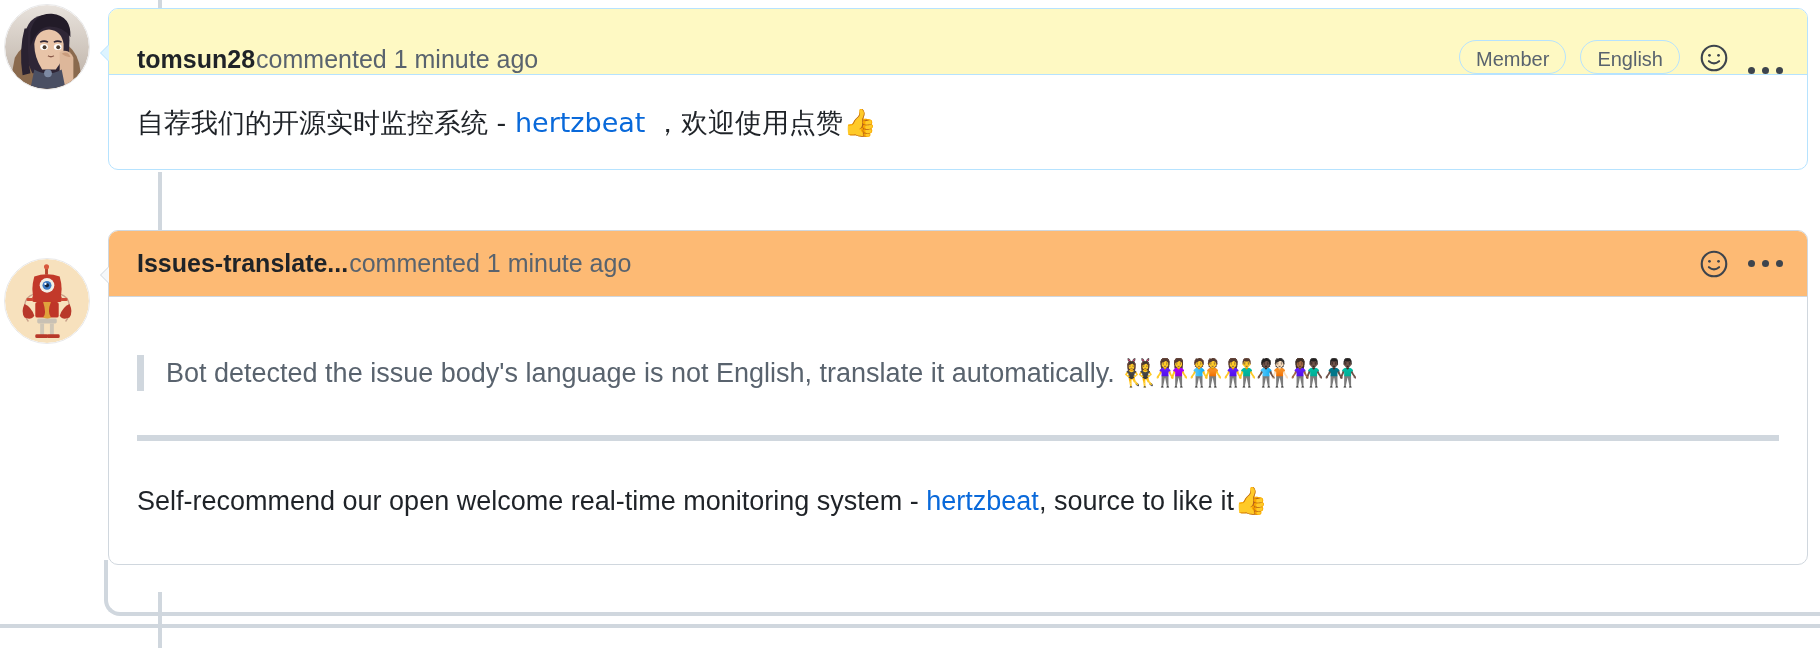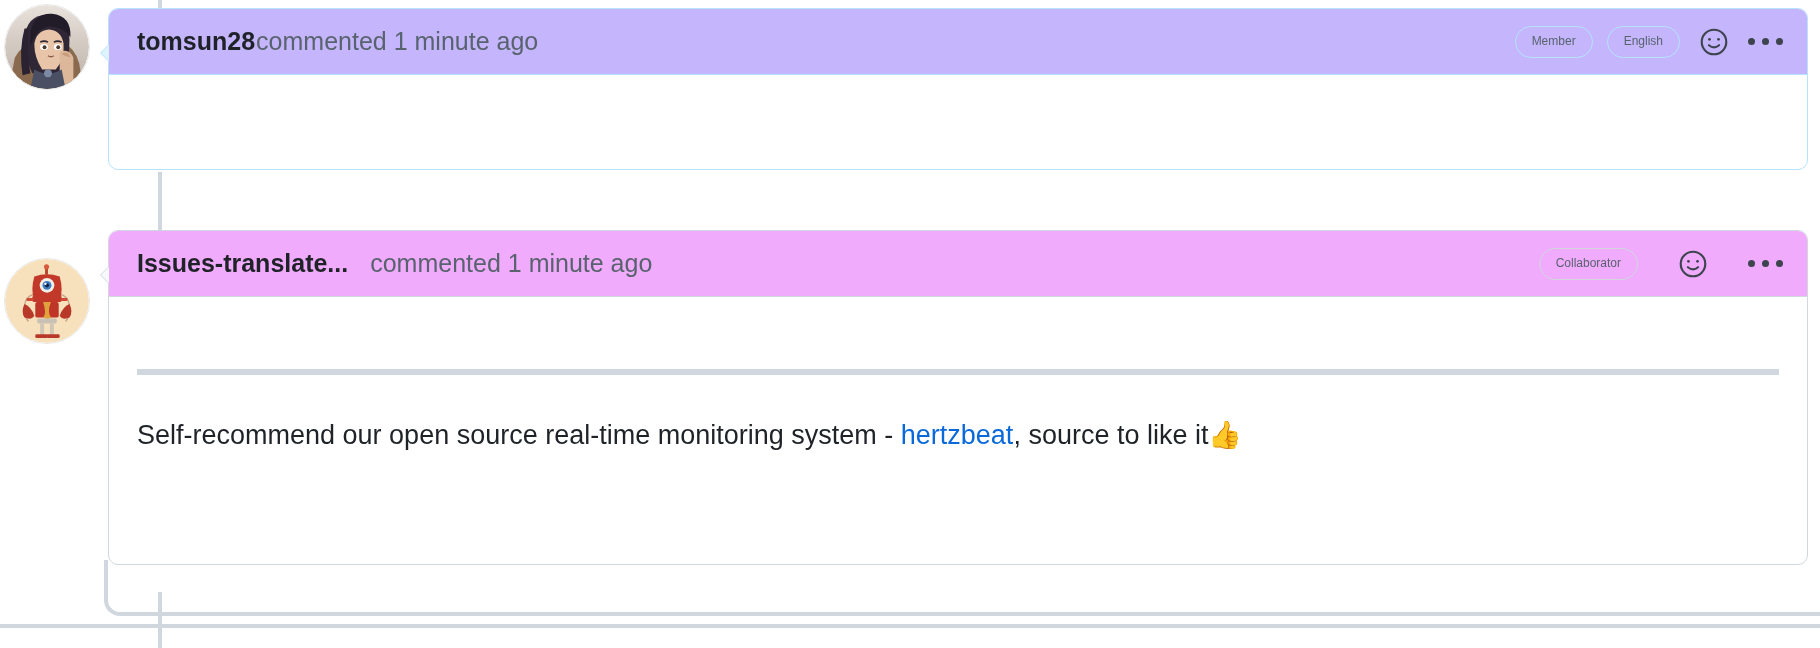--- a/index.html
+++ b/index.html
@@ -125,8 +125,9 @@
     box-sizing: border-box;
   }
   .hdr-blue {
-    background: #c4b5fd;
+    background: #fef9c3;
     border-bottom-color: #b6e3ff;
+    align-items: flex-end;
   }
   .hdr-gray {
     background: #f0abfc;

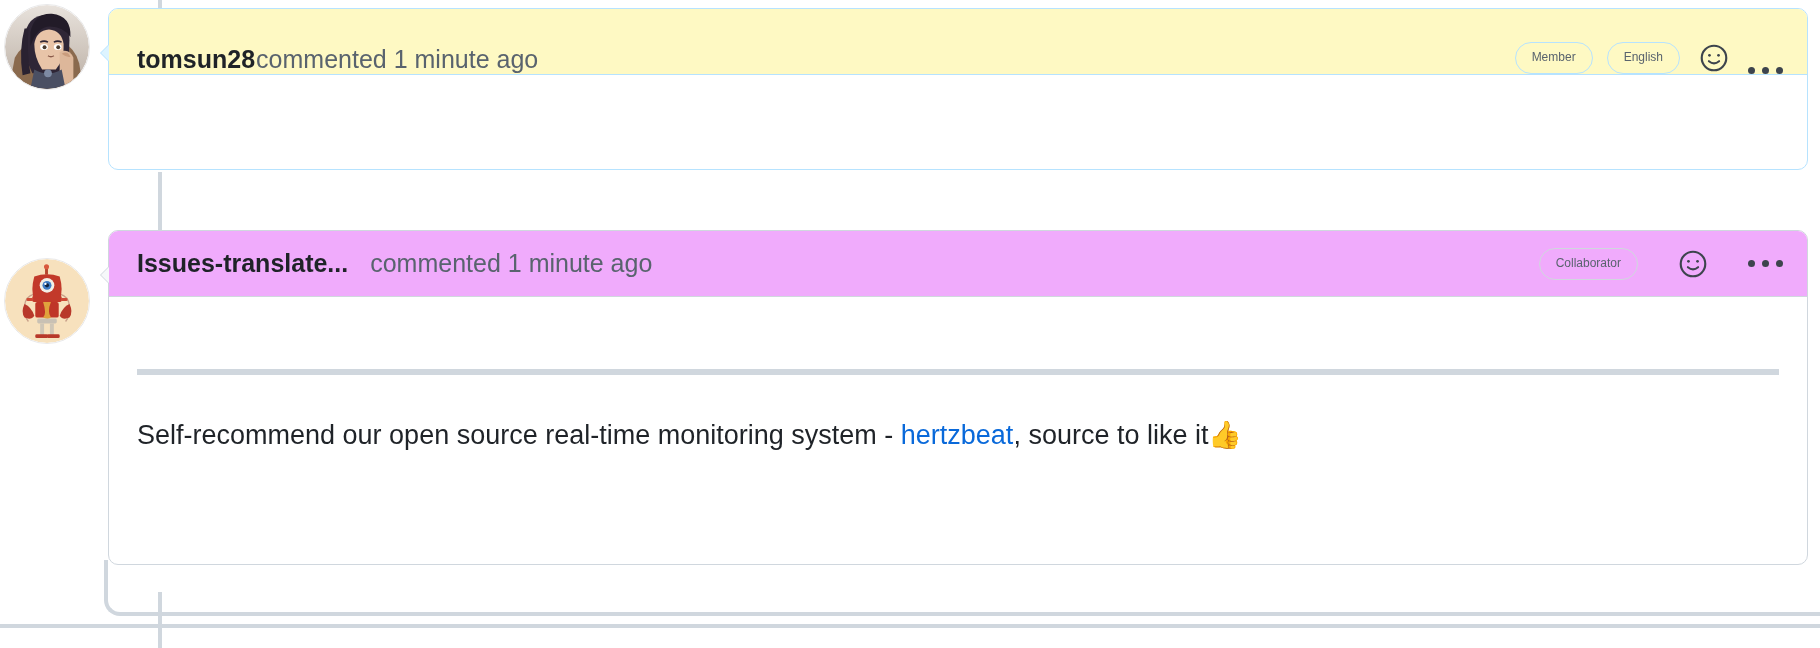--- a/index.html
+++ b/index.html
@@ -151,12 +151,12 @@
   .hdr-spacer { flex: 1 1 auto; }
 
   .badge {
-    font-size: 12px;
+    font-size: 20px;
     line-height: 1;
     color: #59636e;
     border: 1px solid #d0d7de;
     border-radius: 18px;
-    padding: 8px 16px 10px;
+    padding: 8px 16px 4px;
     margin-left: 14px;
     white-space: nowrap;
   }

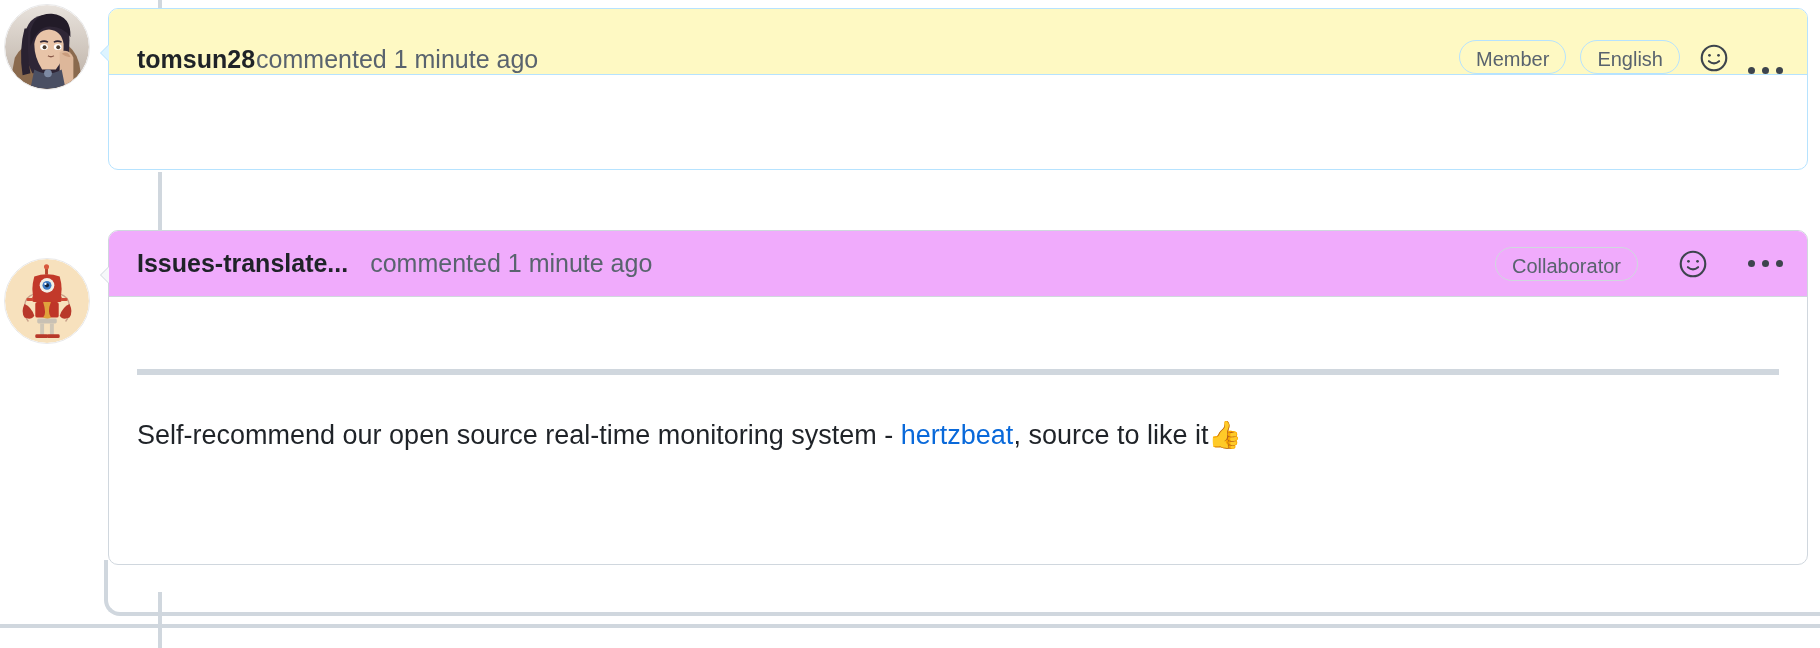--- a/index.html
+++ b/index.html
@@ -298,6 +298,9 @@
       </span>
     </div>
 
+    <div class="c-body body-cjk">
+      <span>自荐我们的开源实时监控系统 - </span><a class="link">hertzbeat</a><span> ，欢迎使用点赞</span><span class="emoji">👍</span>
+    </div>
   </div>
 
   <div class="avatar avatar-2">

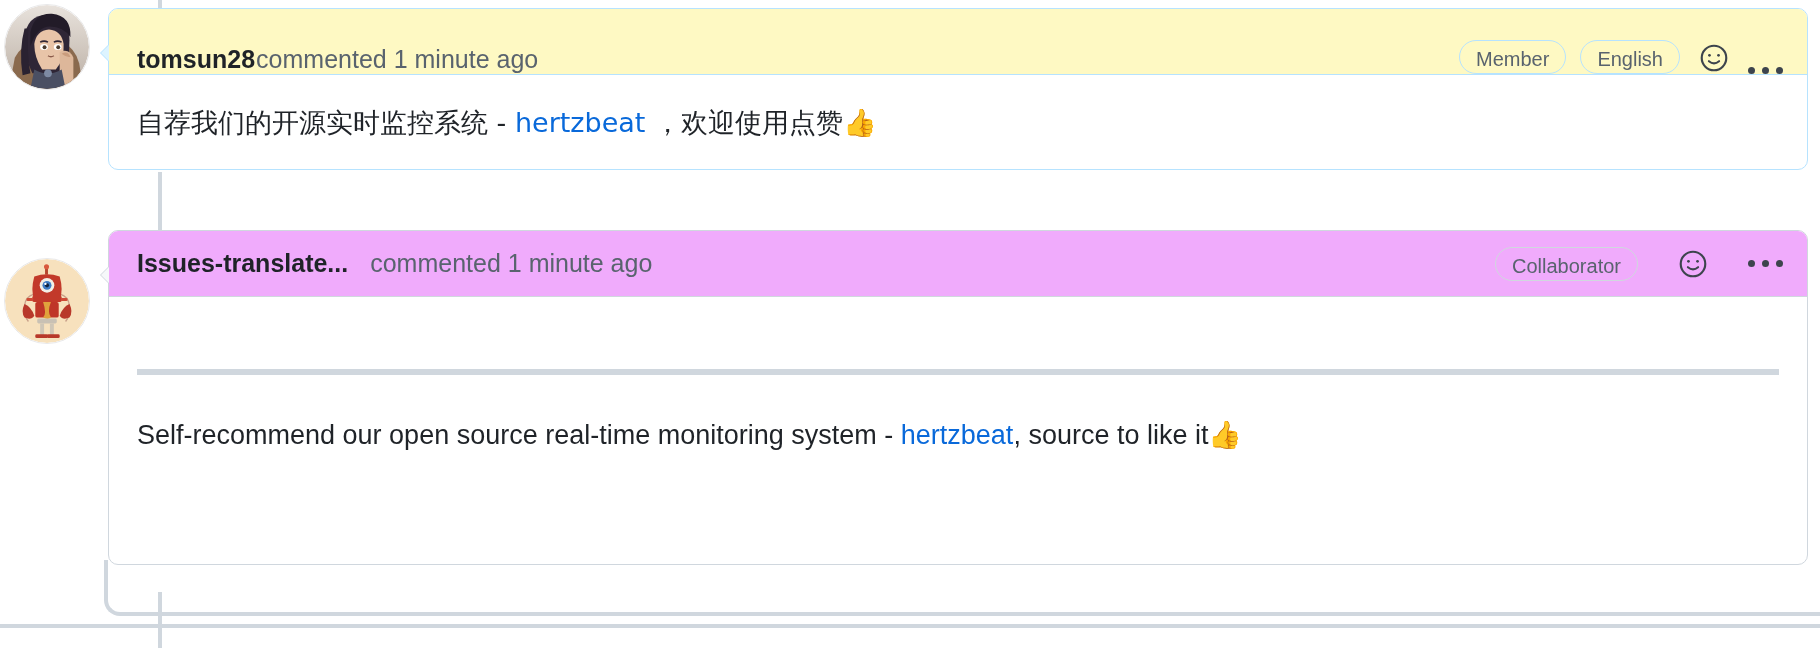--- a/index.html
+++ b/index.html
@@ -130,9 +130,8 @@
     align-items: flex-end;
   }
   .hdr-gray {
-    background: #f0abfc;
+    background: #fdba74;
     border-bottom-color: #d0d7de;
-    gap: 21px;
   }
 
   .author-name {

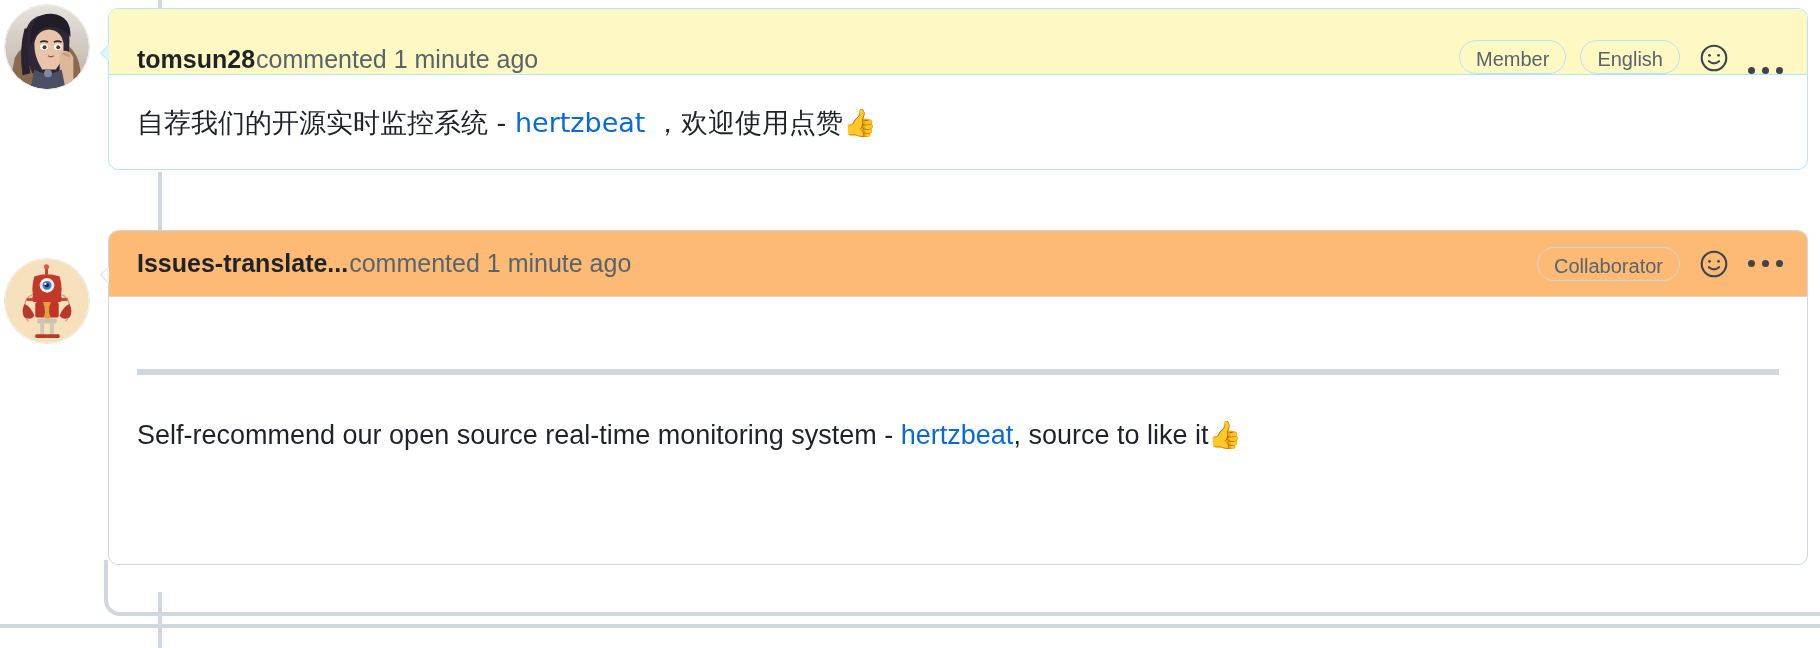--- a/index.html
+++ b/index.html
@@ -348,7 +348,6 @@
 
       <span class="hdr-spacer"></span>
 
-      <span class="badge">Collaborator</span>
 
       <span class="hdr-icon">
         <svg width="32" height="32" viewBox="0 0 24 24" fill="none" stroke="#3d444d" stroke-width="1.6">

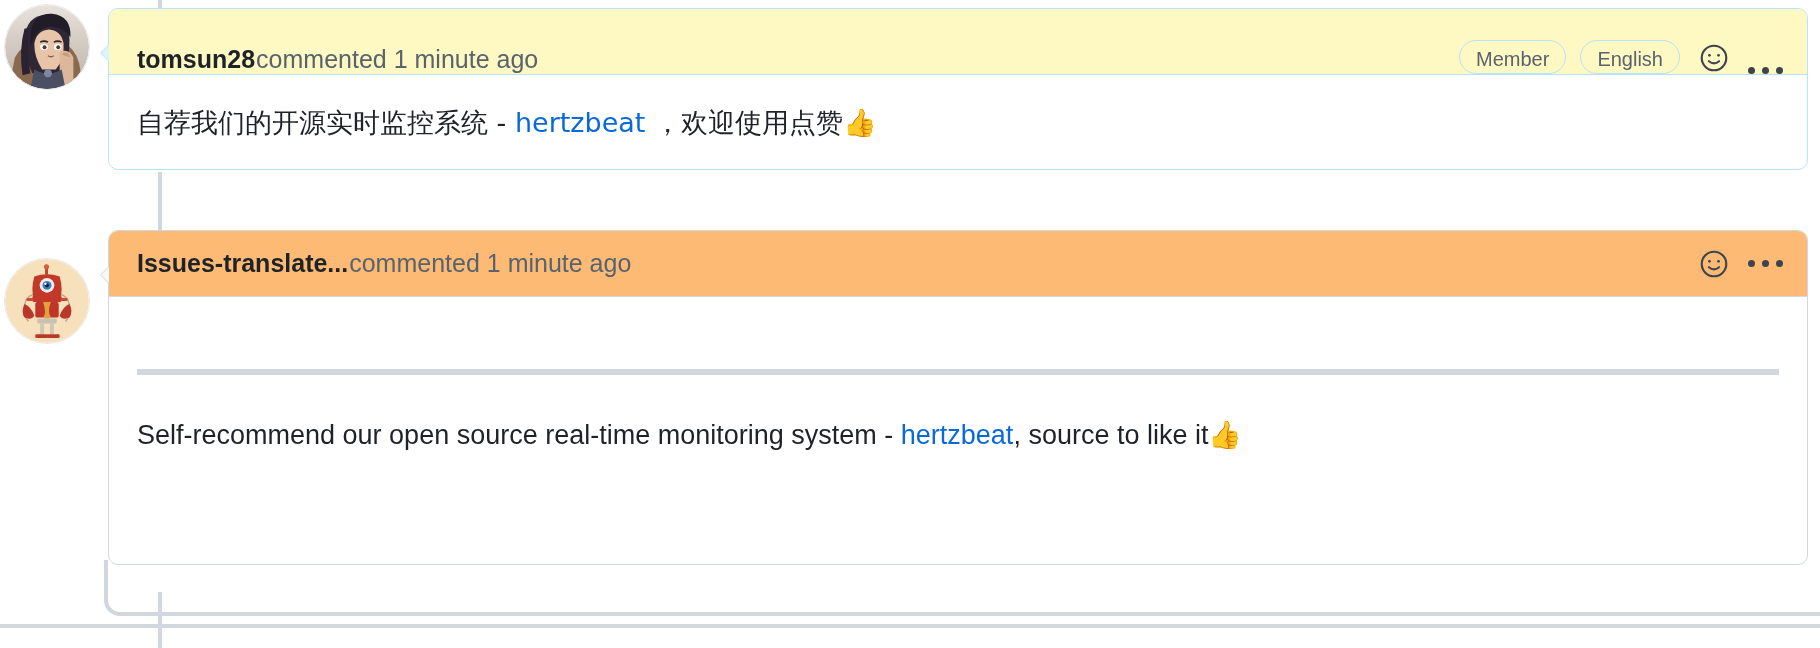--- a/index.html
+++ b/index.html
@@ -366,6 +366,10 @@
     </div>
 
     <div class="c-body">
+      <div class="quote">
+        <span>Bot detected the issue body's language is not English, translate it automatically.</span>
+        <span class="emoji">👯‍♀️👭🧑‍🤝‍🧑👫🧑🏿‍🤝‍🧑🏻👩🏾‍🤝‍👨🏿👬🏿</span>
+      </div>
 
       <hr class="hr">
 

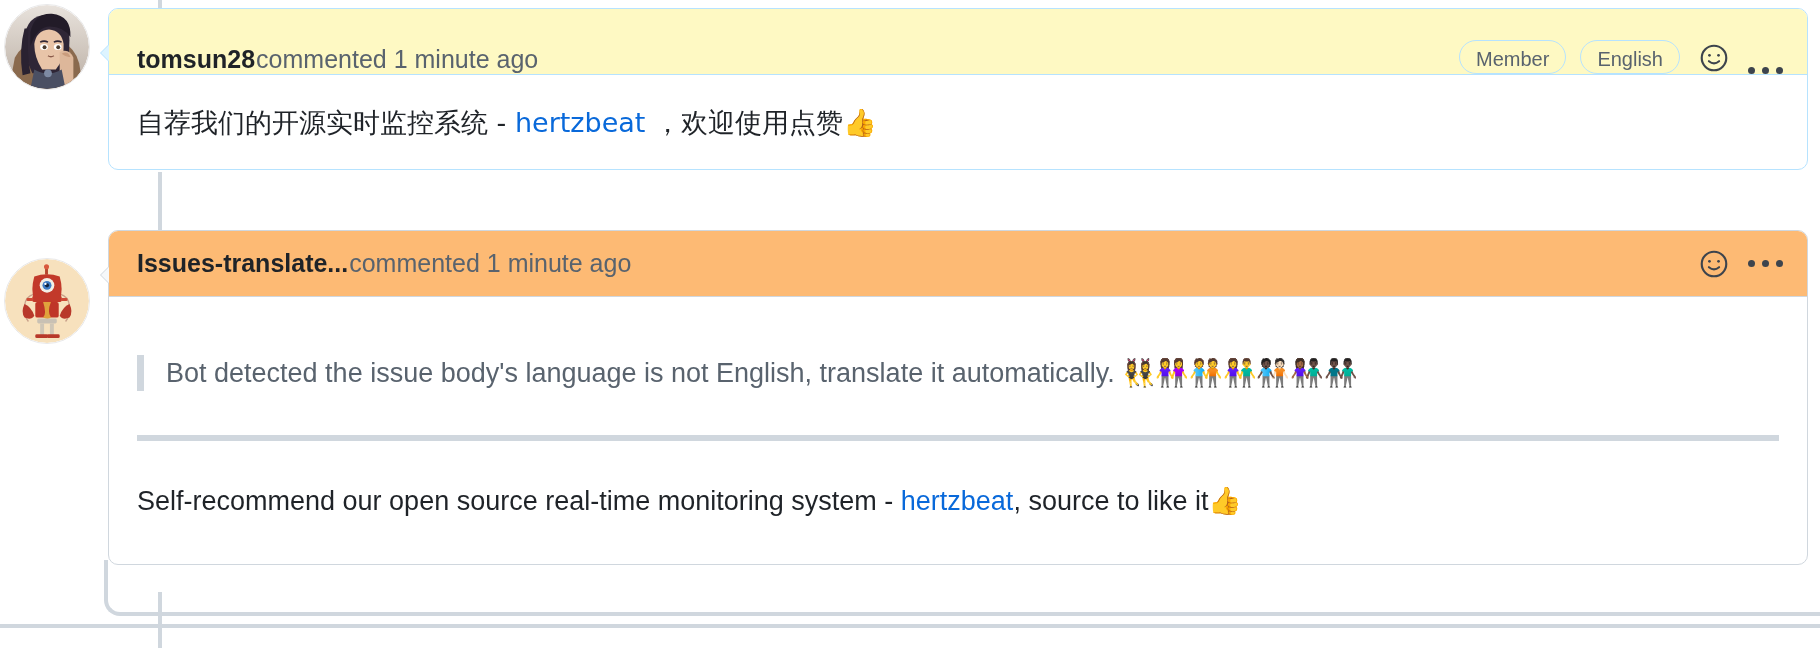--- a/index.html
+++ b/index.html
@@ -374,7 +374,7 @@
       <hr class="hr">
 
       <div class="para-en">
-        <span>Self-recommend our open source real-time monitoring system - </span><a class="link">hertzbeat</a><span>, source to like it</span><span class="emoji">👍</span>
+        <span>Self-recommend our open welcome real-time monitoring system - </span><a class="link">hertzbeat</a><span>, source to like it</span><span class="emoji">👍</span>
       </div>
     </div>
   </div>

